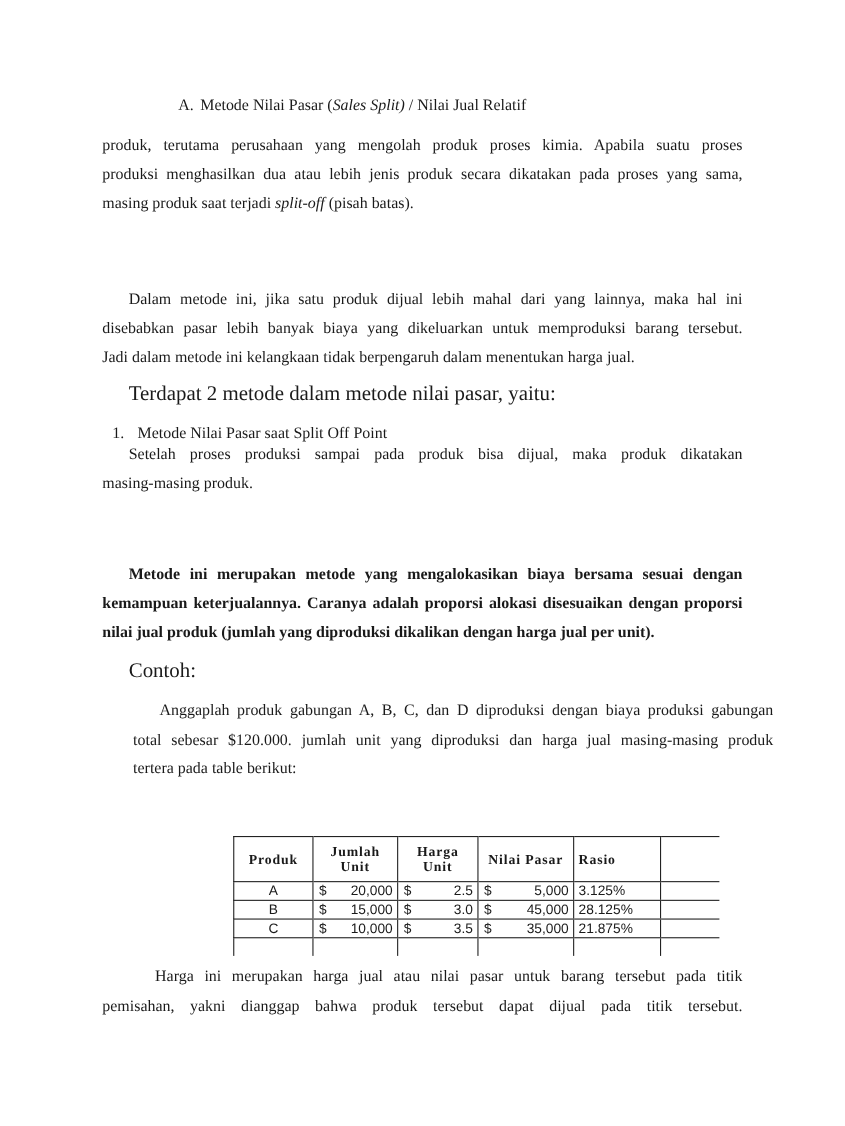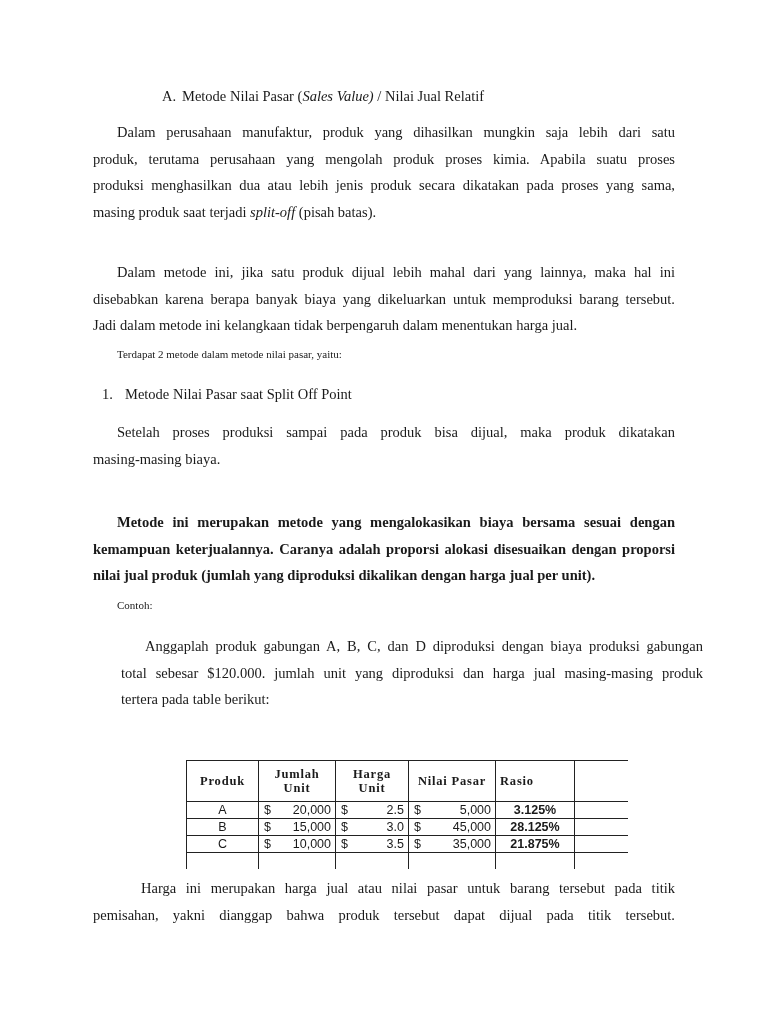--- a/index.html
+++ b/index.html
@@ -43,7 +43,7 @@
 <div class="page">
 
   <div class="heading">
-    <span class="letter">A.</span><span>Metode Nilai Pasar (</span><em>Sales Value)</em><span> / Nilai Jual Relatif</span>
+    <span class="letter">A.</span><span>Metode Nilai Pasar (</span><em>Sales Split)</em><span> / Nilai Jual Relatif</span>
   </div>
 
   <div class="p" style="top:119px;">

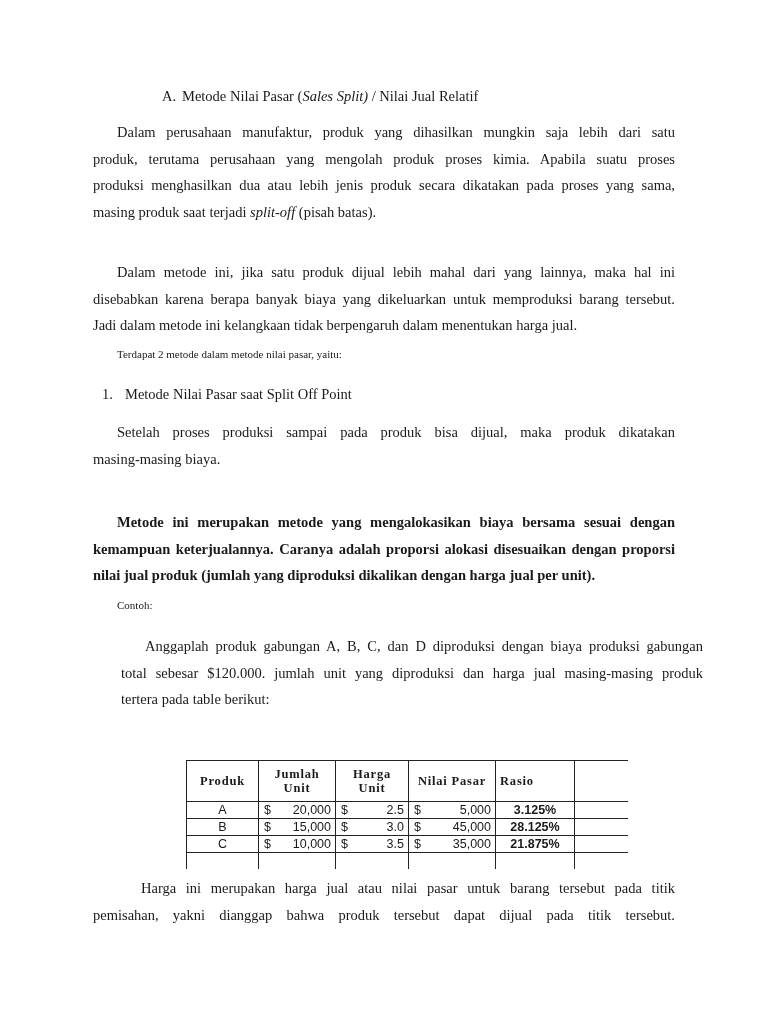--- a/index.html
+++ b/index.html
@@ -47,7 +47,6 @@
   </div>
 
   <div class="p" style="top:119px;">
-    <span class="line"><span class="indent"></span><span>Dalam perusahaan manufaktur, produk yang dihasilkan mungkin saja lebih dari satu</span></span>
     <span class="line">produk, terutama perusahaan yang mengolah produk proses kimia. Apabila suatu proses</span>
     <span class="line">produksi menghasilkan dua atau lebih jenis produk secara dikatakan pada proses yang sama,</span>
     <span class="line last"><span>masing produk saat terjadi </span><em>split-off</em><span> (pisah batas).</span></span>

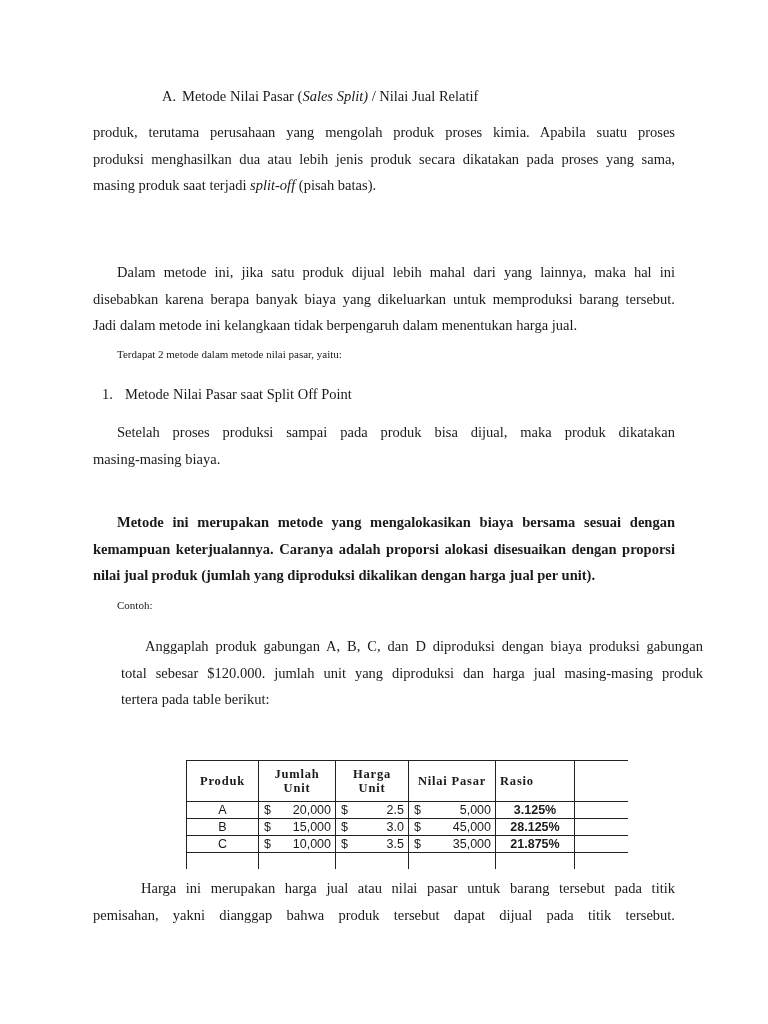--- a/index.html
+++ b/index.html
@@ -54,7 +54,7 @@
 
   <div class="p" style="top:259px;">
     <span class="line"><span class="indent"></span><span>Dalam metode ini, jika satu produk dijual lebih mahal dari yang lainnya, maka hal ini</span></span>
-    <span class="line">disebabkan karena berapa banyak biaya yang dikeluarkan untuk memproduksi barang tersebut.</span>
+    <span class="line">disebabkan pasar lebih banyak biaya yang dikeluarkan untuk memproduksi barang tersebut.</span>
     <span class="line last">Jadi dalam metode ini kelangkaan tidak berpengaruh dalam menentukan harga jual.</span>
   </div>
 

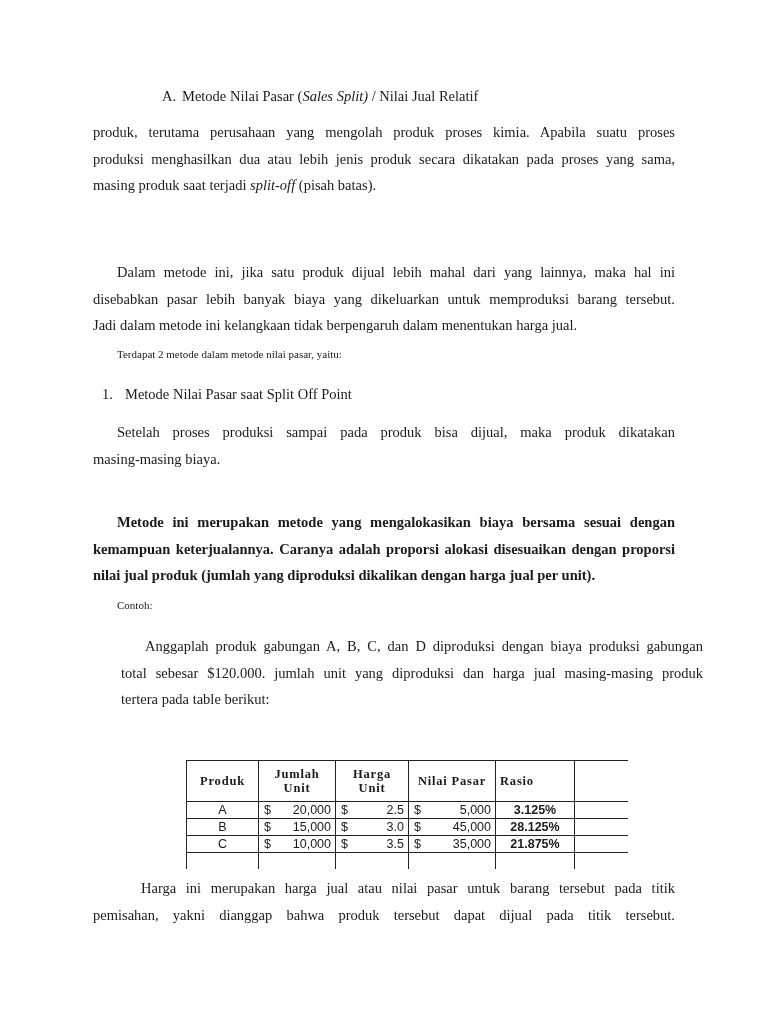--- a/index.html
+++ b/index.html
@@ -16,7 +16,7 @@
   .line.last { text-align-last: left; }
   .list-item { position: absolute; left: 102px; top: 386px; font-size: 14.5px; white-space: nowrap; }
   .list-item .num { display: inline-block; width: 23px; }
-  .single { position: absolute; left: 117px; font-size: 11px; white-space: nowrap; }
+  .single { position: absolute; left: 117px; font-size: 19px; white-space: nowrap; }
 
   table.data { position: absolute; left: 186px; top: 760px; border-collapse: collapse;
                font-family: "Liberation Sans", "DejaVu Sans", sans-serif; font-size: 12.5px; padding-left: 21px; }

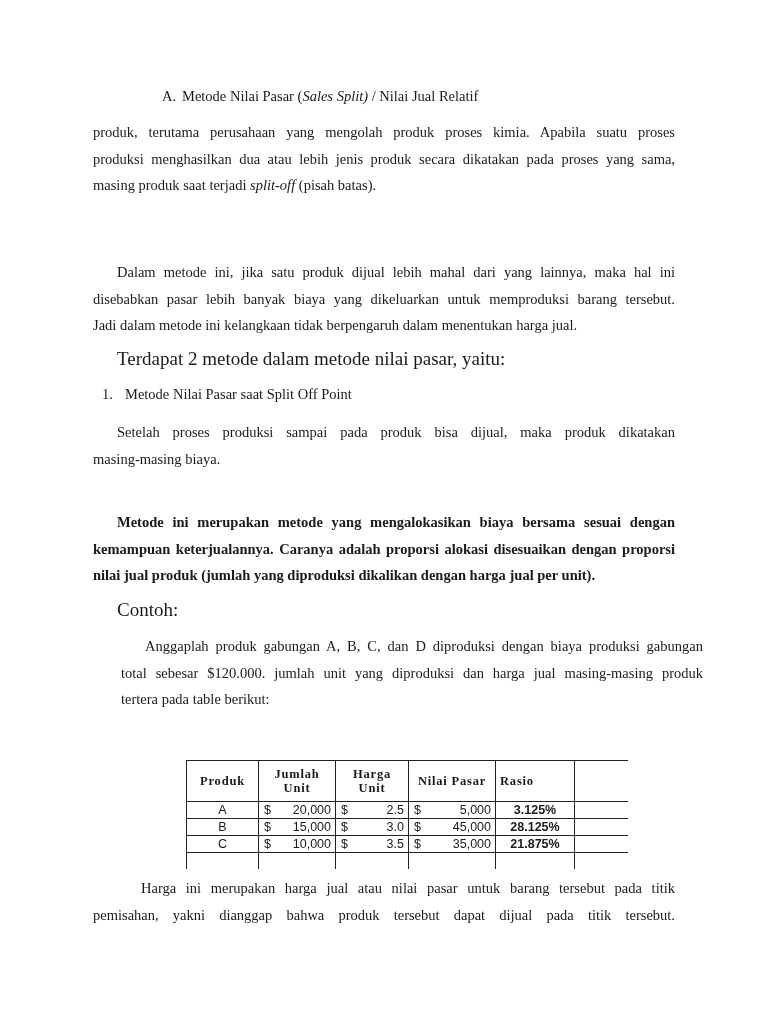--- a/index.html
+++ b/index.html
@@ -64,7 +64,7 @@
     <span class="num">1.</span><span>Metode Nilai Pasar saat Split Off Point</span>
   </div>
 
-  <div class="p" style="top:419px;">
+  <div class="p" style="top:400px;">
     <span class="line"><span class="indent"></span><span>Setelah proses produksi sampai pada produk bisa dijual, maka produk dikatakan</span></span>
     <span class="line last">masing-masing biaya.</span>
   </div>

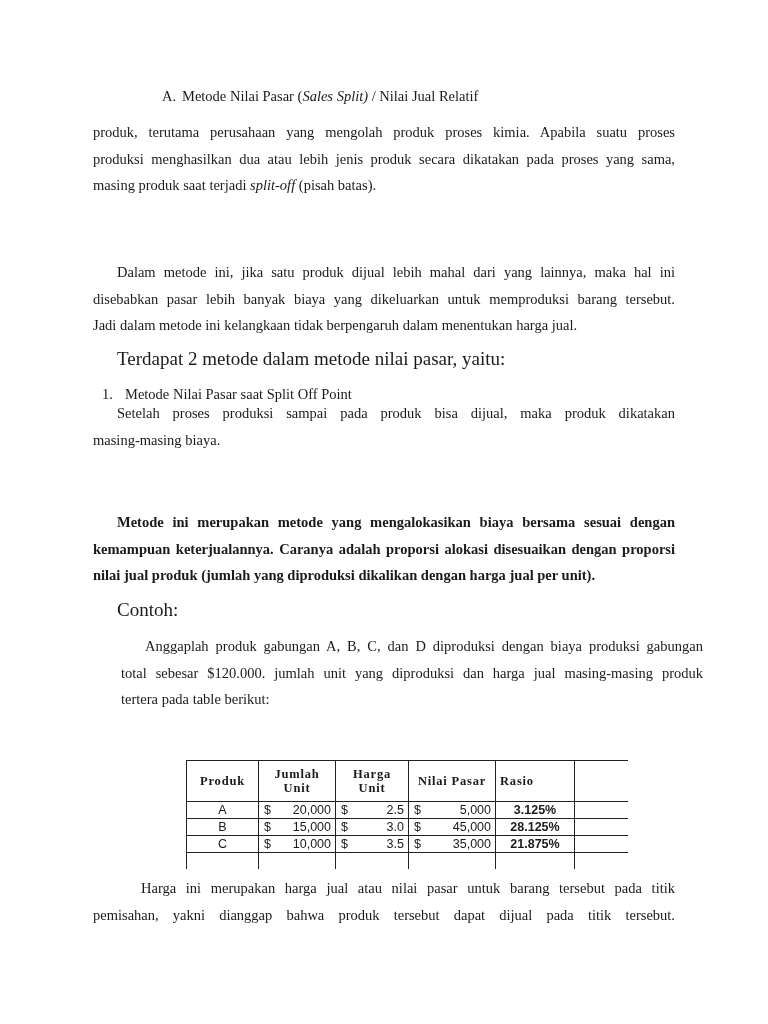--- a/index.html
+++ b/index.html
@@ -66,7 +66,7 @@
 
   <div class="p" style="top:400px;">
     <span class="line"><span class="indent"></span><span>Setelah proses produksi sampai pada produk bisa dijual, maka produk dikatakan</span></span>
-    <span class="line last">masing-masing biaya.</span>
+    <span class="line last">masing-masing produk.</span>
   </div>
 
   <div class="p" style="top:509px;font-weight:bold;">

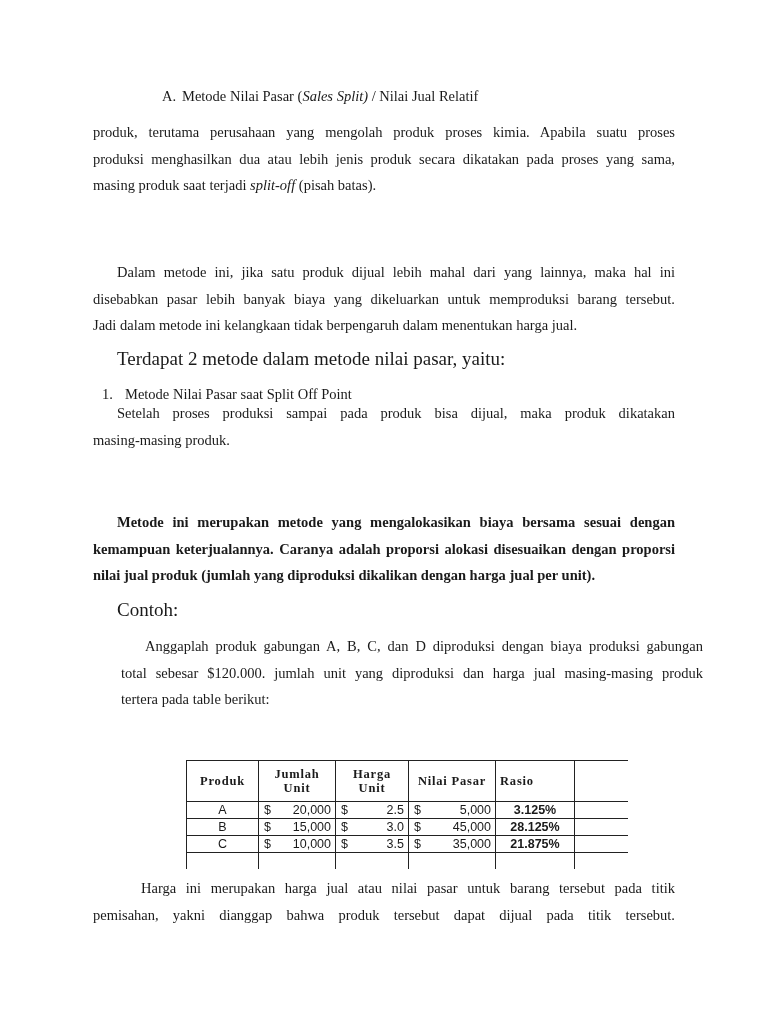--- a/index.html
+++ b/index.html
@@ -18,7 +18,7 @@
   .list-item .num { display: inline-block; width: 23px; }
   .single { position: absolute; left: 117px; font-size: 19px; white-space: nowrap; }
 
-  table.data { position: absolute; left: 186px; top: 760px; border-collapse: collapse;
+  table.data { position: absolute; left: 212px; top: 760px; border-collapse: collapse;
                font-family: "Liberation Sans", "DejaVu Sans", sans-serif; font-size: 12.5px; padding-left: 21px; }
   table.data th, table.data td { border-left: 1.5px solid #222; border-bottom: 1.5px solid #222;
                padding: 0 4px; color: #1a1a1a; }

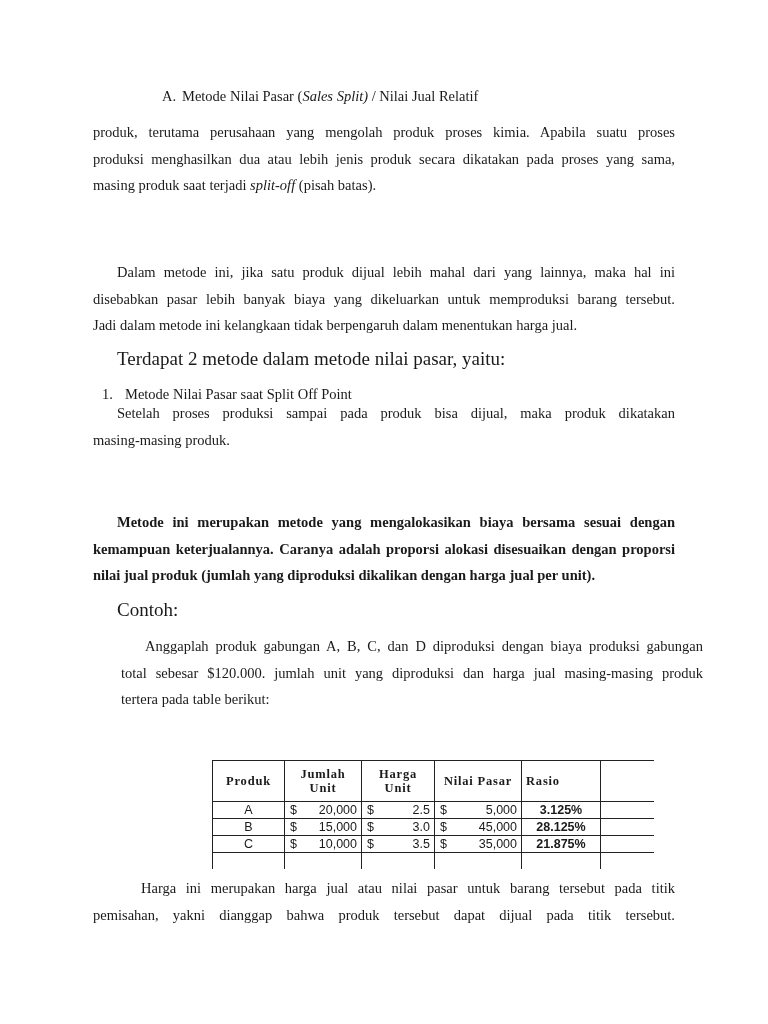--- a/index.html
+++ b/index.html
@@ -30,7 +30,7 @@
   .c-unit { width: 68px; }
   .c-harga { width: 64px; }
   .c-nilai { width: 78px; }
-  .c-rasio { width: 70px; text-align: center; font-weight: bold; }
+  .c-rasio { width: 70px; text-align: left; }
   .c-empty { width: 45px; border-right: none; }
   th.c-empty { border-top: 1.5px solid #222; }
   td.money { position: relative; text-align: right; }

